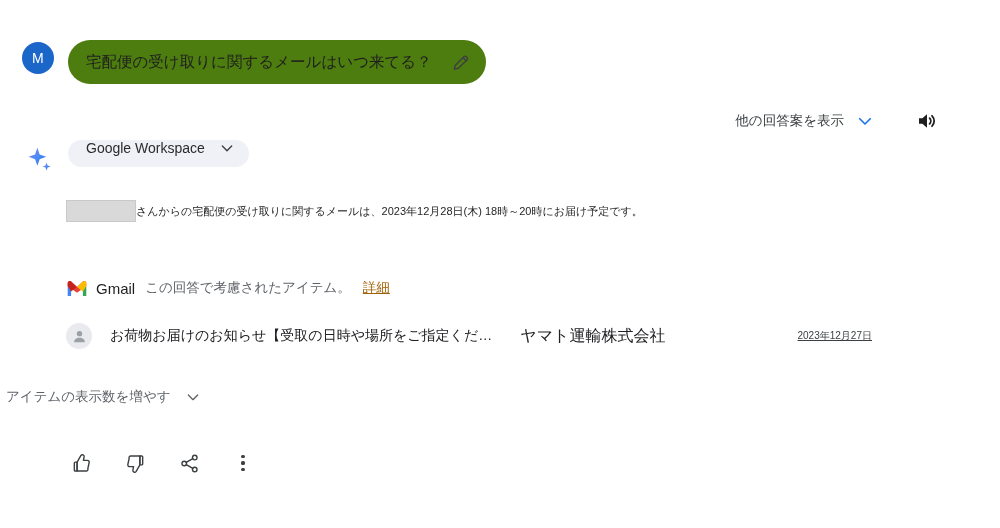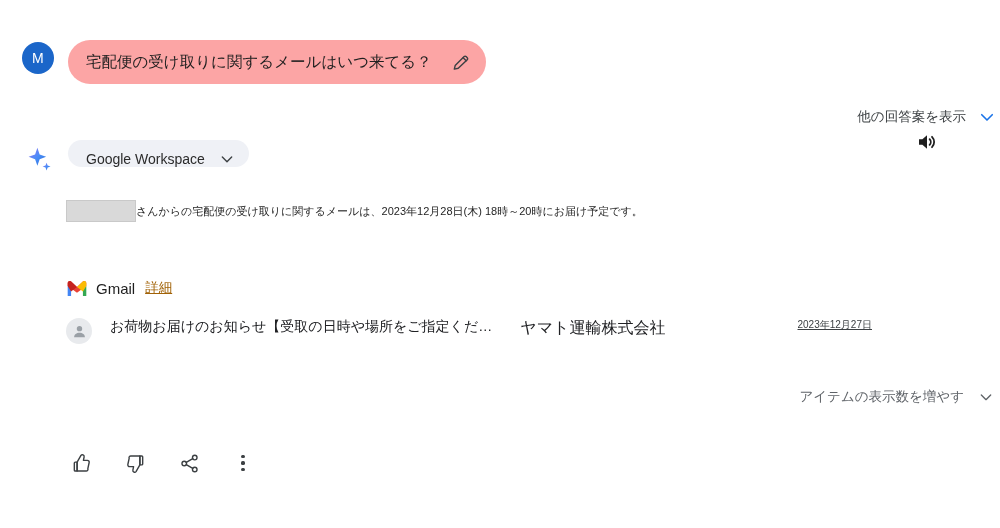--- a/index.html
+++ b/index.html
@@ -52,7 +52,7 @@
     left: 68px;
     top: 22px;
     height: 44px;
-    background: #fca5a5;
+    background: #4d7c0f;
     border-radius: 24px;
     display: flex;
     align-items: center;

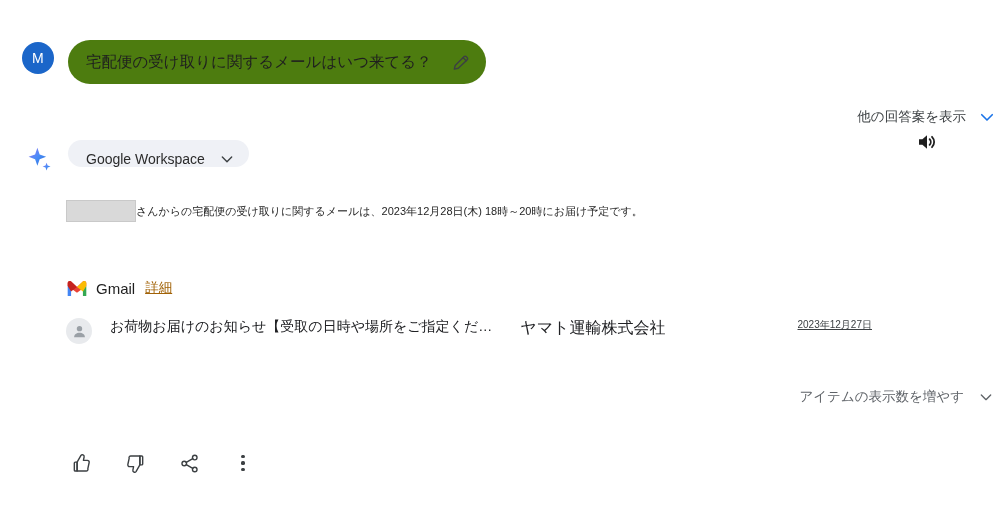--- a/index.html
+++ b/index.html
@@ -83,8 +83,7 @@
     top: 104px;
     height: 34px;
     display: flex;
-    align-items: flex-end;
-    flex-direction: column;
+    align-items: center;
   }
   .drafts-toggle {
     display: flex;

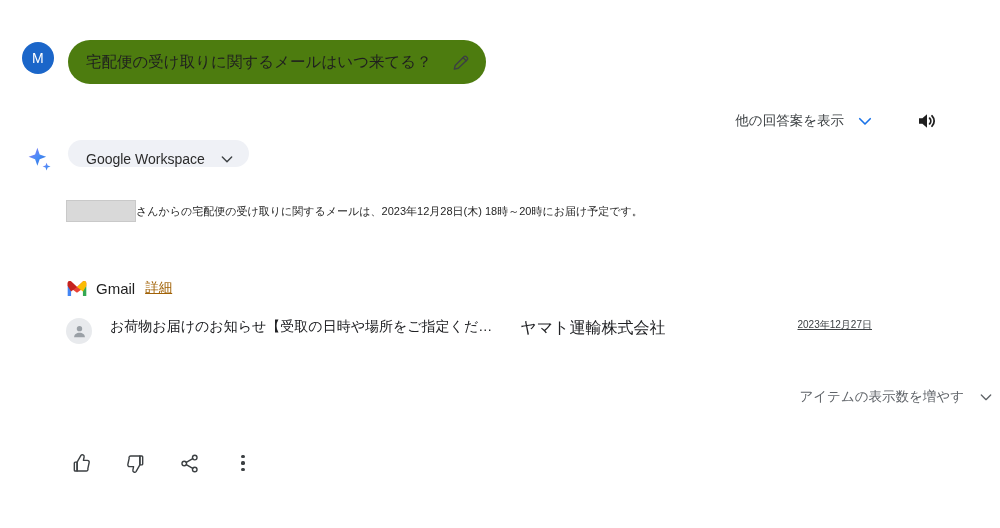--- a/index.html
+++ b/index.html
@@ -135,7 +135,7 @@
     background: #eff1f6;
     border-radius: 20px;
     display: flex;
-    align-items: flex-end;
+    align-items: flex-start;
     padding: 0 14px 0 18px;
     box-sizing: border-box;
     cursor: pointer;

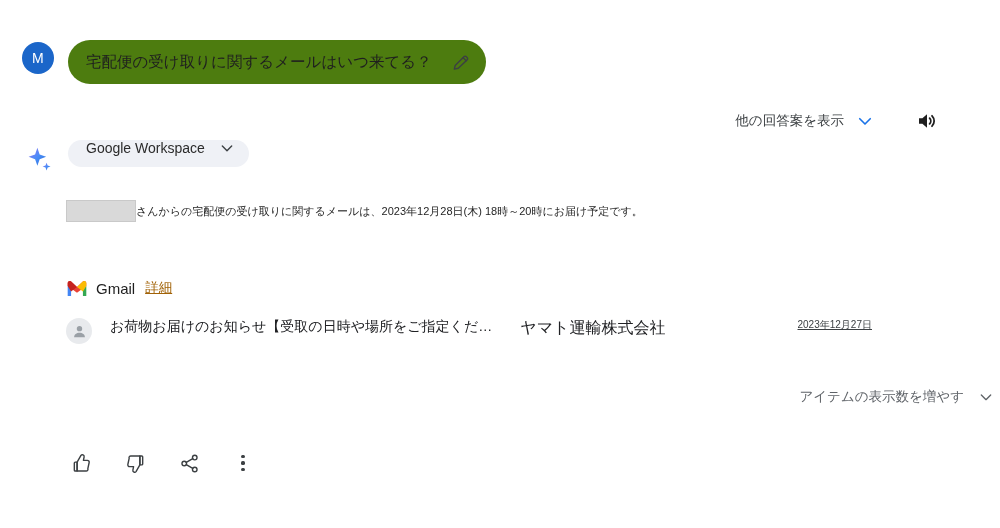--- a/index.html
+++ b/index.html
@@ -382,6 +382,7 @@
       <path d="M4 14l22 16 22-16v6L26 36 4 20z" fill="#ea4335" opacity="0"></path>
     </svg>
     <span class="gmail-name">Gmail</span>
+    <span class="gmail-note">この回答で考慮されたアイテム。</span>
     <span class="details-link">詳細</span>
   </div>
 

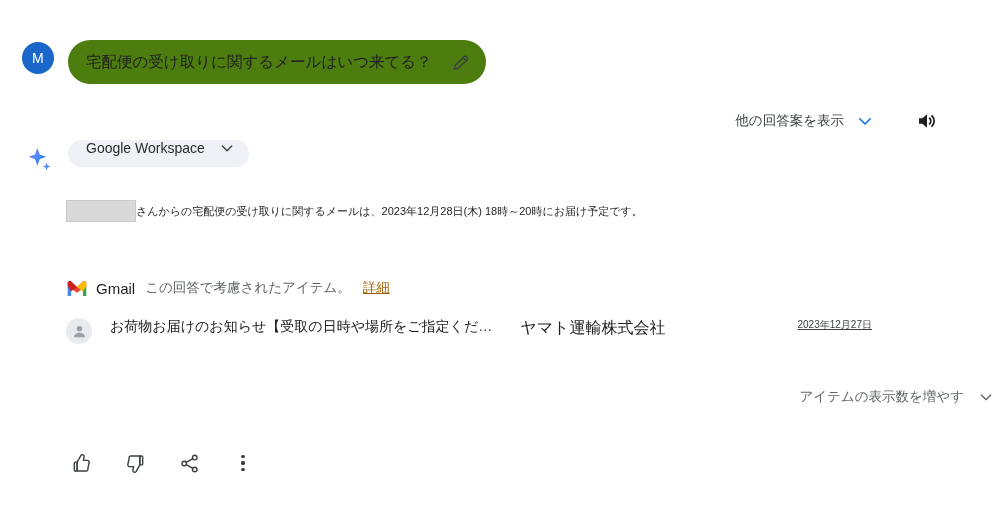--- a/index.html
+++ b/index.html
@@ -217,6 +217,7 @@
     width: 890px;
     height: 36px;
     display: flex;
+    align-items: center;
     cursor: pointer;
   }
   .item-avatar {

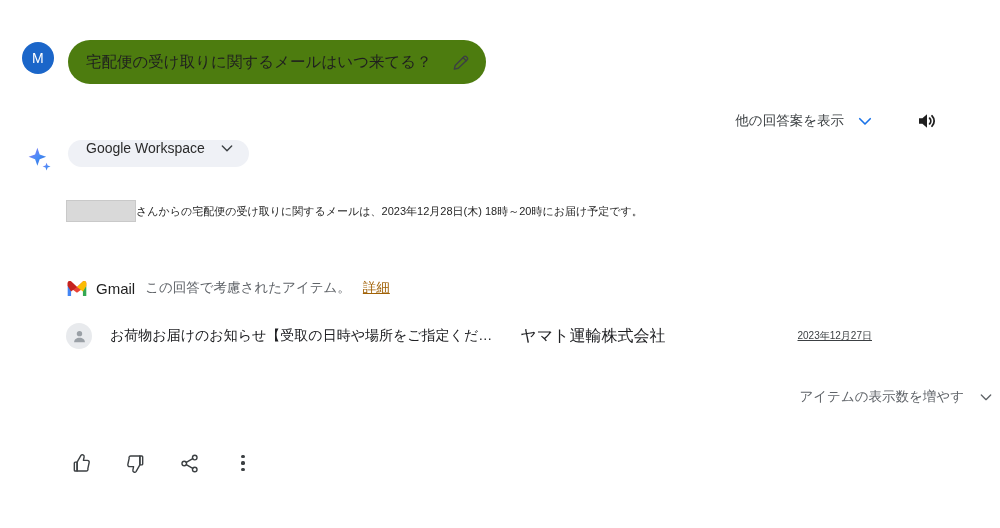--- a/index.html
+++ b/index.html
@@ -261,7 +261,7 @@
     top: 384px;
     width: 1000px;
     display: flex;
-    justify-content: flex-end;
+    justify-content: flex-start;
   }
   .show-more-btn {
     display: flex;

